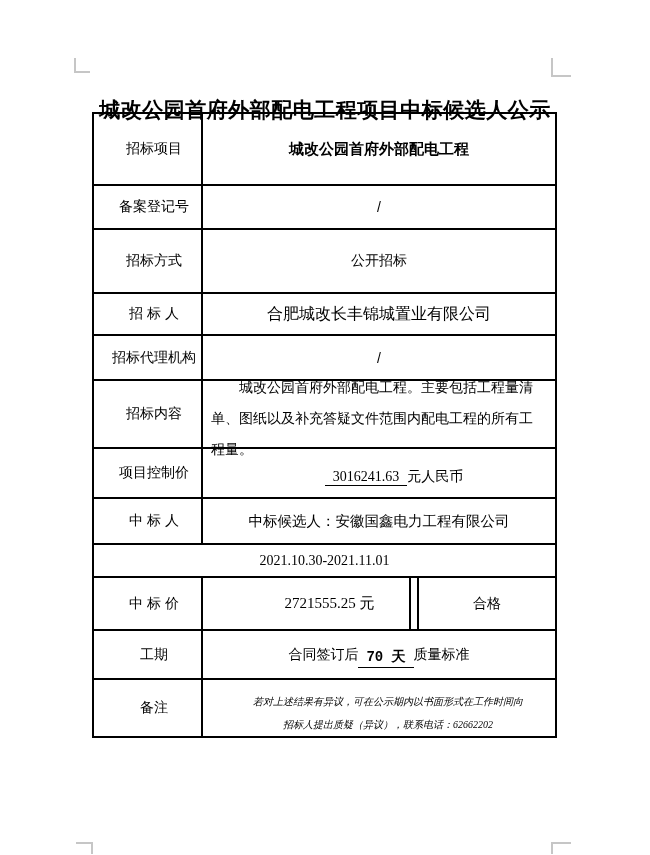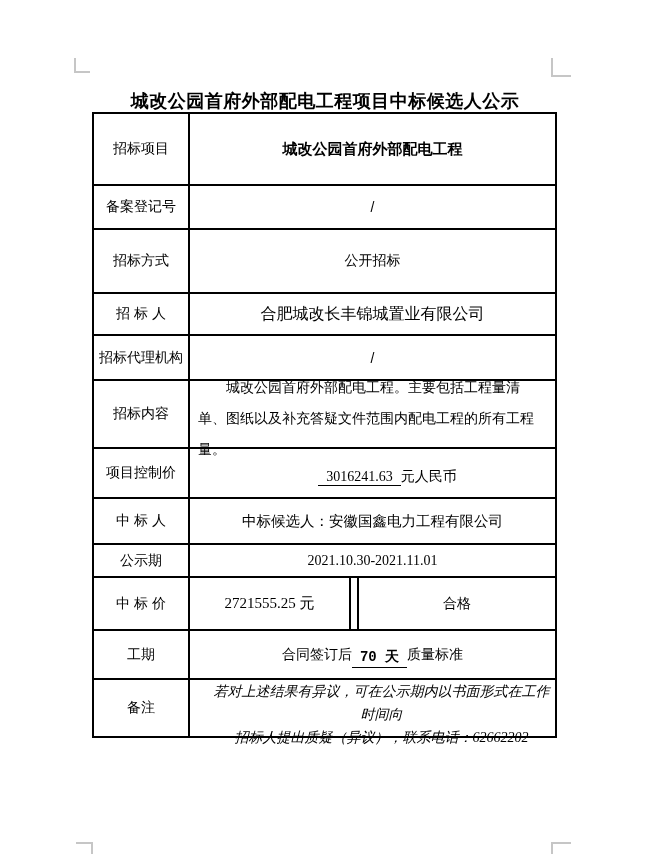--- a/index.html
+++ b/index.html
@@ -20,9 +20,9 @@
   .mark-br { left:551px; top:842px; width:20px; height:12px; border-top:2px solid #c6c6c6; border-left:2px solid #c6c6c6; }
 
   .doc-title {
-    position:absolute; top:89px; left:0; width:650px;
+    position:absolute; top:96px; left:0; width:650px;
     text-align:center;
-    font-size:18px; font-weight:bold; letter-spacing:0.5px;
+    font-size:21px; font-weight:bold; letter-spacing:0.5px;
   }
 
   .bid-table {

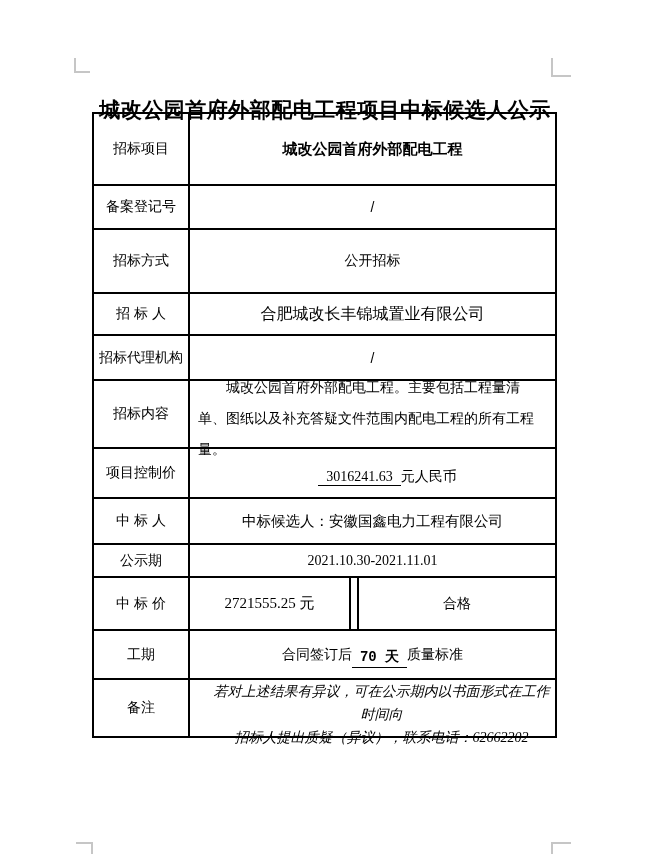--- a/index.html
+++ b/index.html
@@ -35,7 +35,7 @@
     width:96px; flex:none;
     border-right:2px solid #000;
     display:flex; align-items:center; justify-content:center;
-    font-size:14px; white-space:pre; text-align:center;
+    font-size:14px; white-space:pre; text-align:center;margin-left:13px;
   }
   .t-value {
     flex:1;

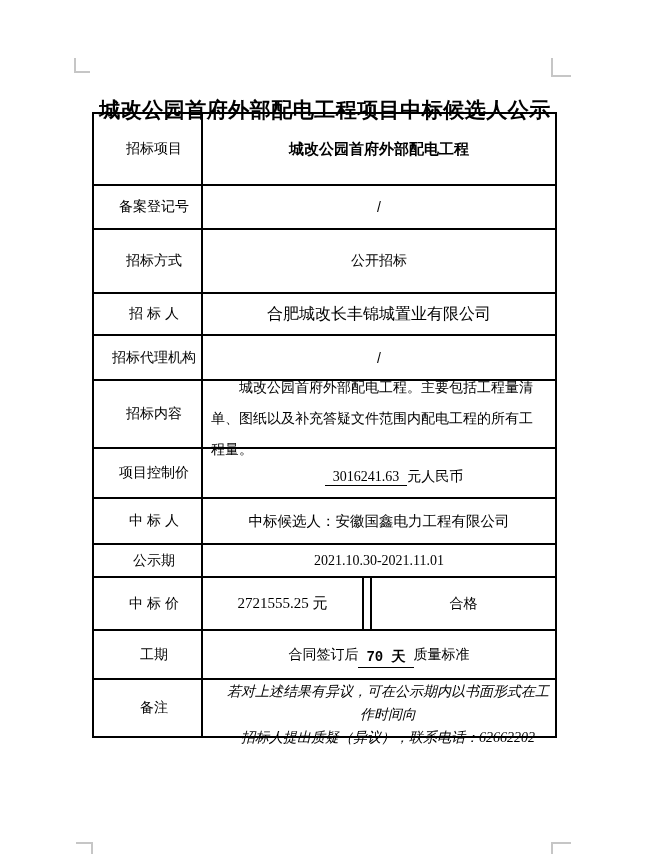--- a/index.html
+++ b/index.html
@@ -129,7 +129,6 @@
     </div>
 
     <div class="t-row" style="height:33px">
-      <div class="t-label">公示期</div>
       <div class="t-value num">2021.10.30-2021.11.01</div>
     </div>
 

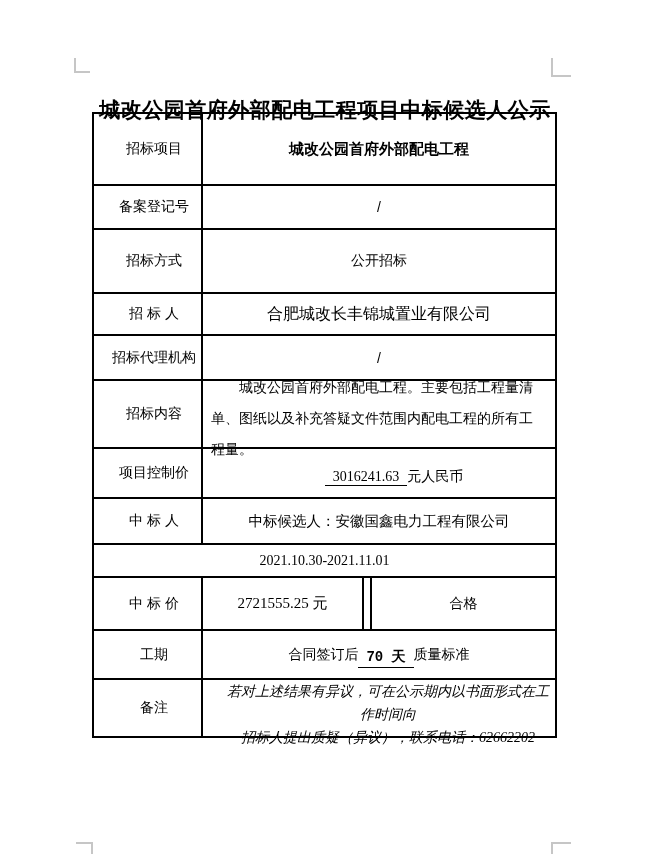--- a/index.html
+++ b/index.html
@@ -64,6 +64,7 @@
   .cell {
     display:flex; align-items:center; justify-content:center;
     font-size:14px;
+    margin-left:47px;
   }
   .cell-price { width:161px; flex:none; border-right:2px solid #000; }
   .cell-quality-label { width:90px; flex:none; margin-left:8px; border-left:2px solid #000; border-right:2px solid #000; }

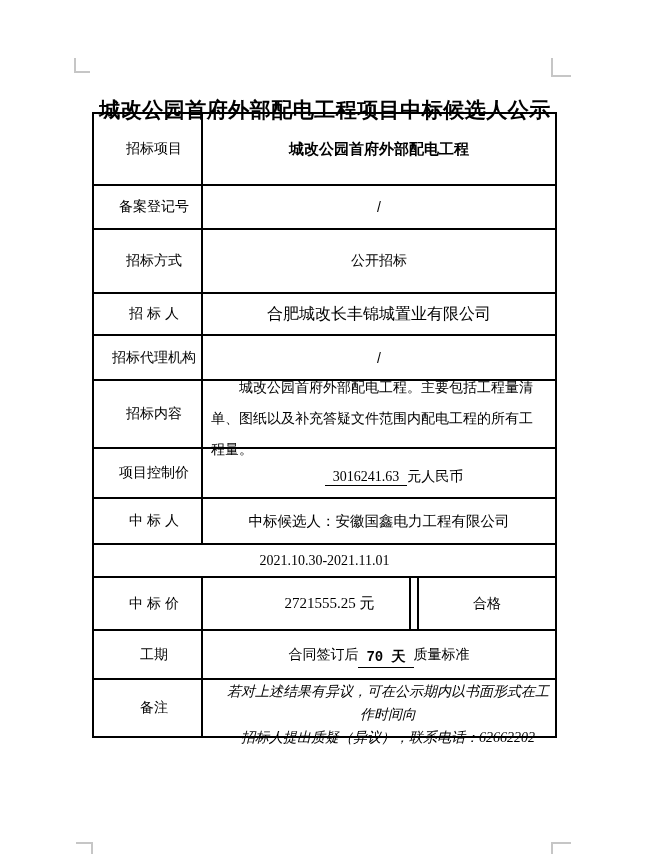--- a/index.html
+++ b/index.html
@@ -57,9 +57,9 @@
     padding:8px 16px 0 8px; line-height:31px; font-size:14px;
   }
   .v-remark {
-    flex-direction:column; justify-content:space-between;
+    flex-direction:column; justify-content:flex-end;
     font-family:"Liberation Serif", serif; font-style:italic;
-    font-size:14px; line-height:23px;padding-left:18px;
+    font-size:10px; line-height:23px;padding-left:18px;
   }
   .cell {
     display:flex; align-items:center; justify-content:center;

